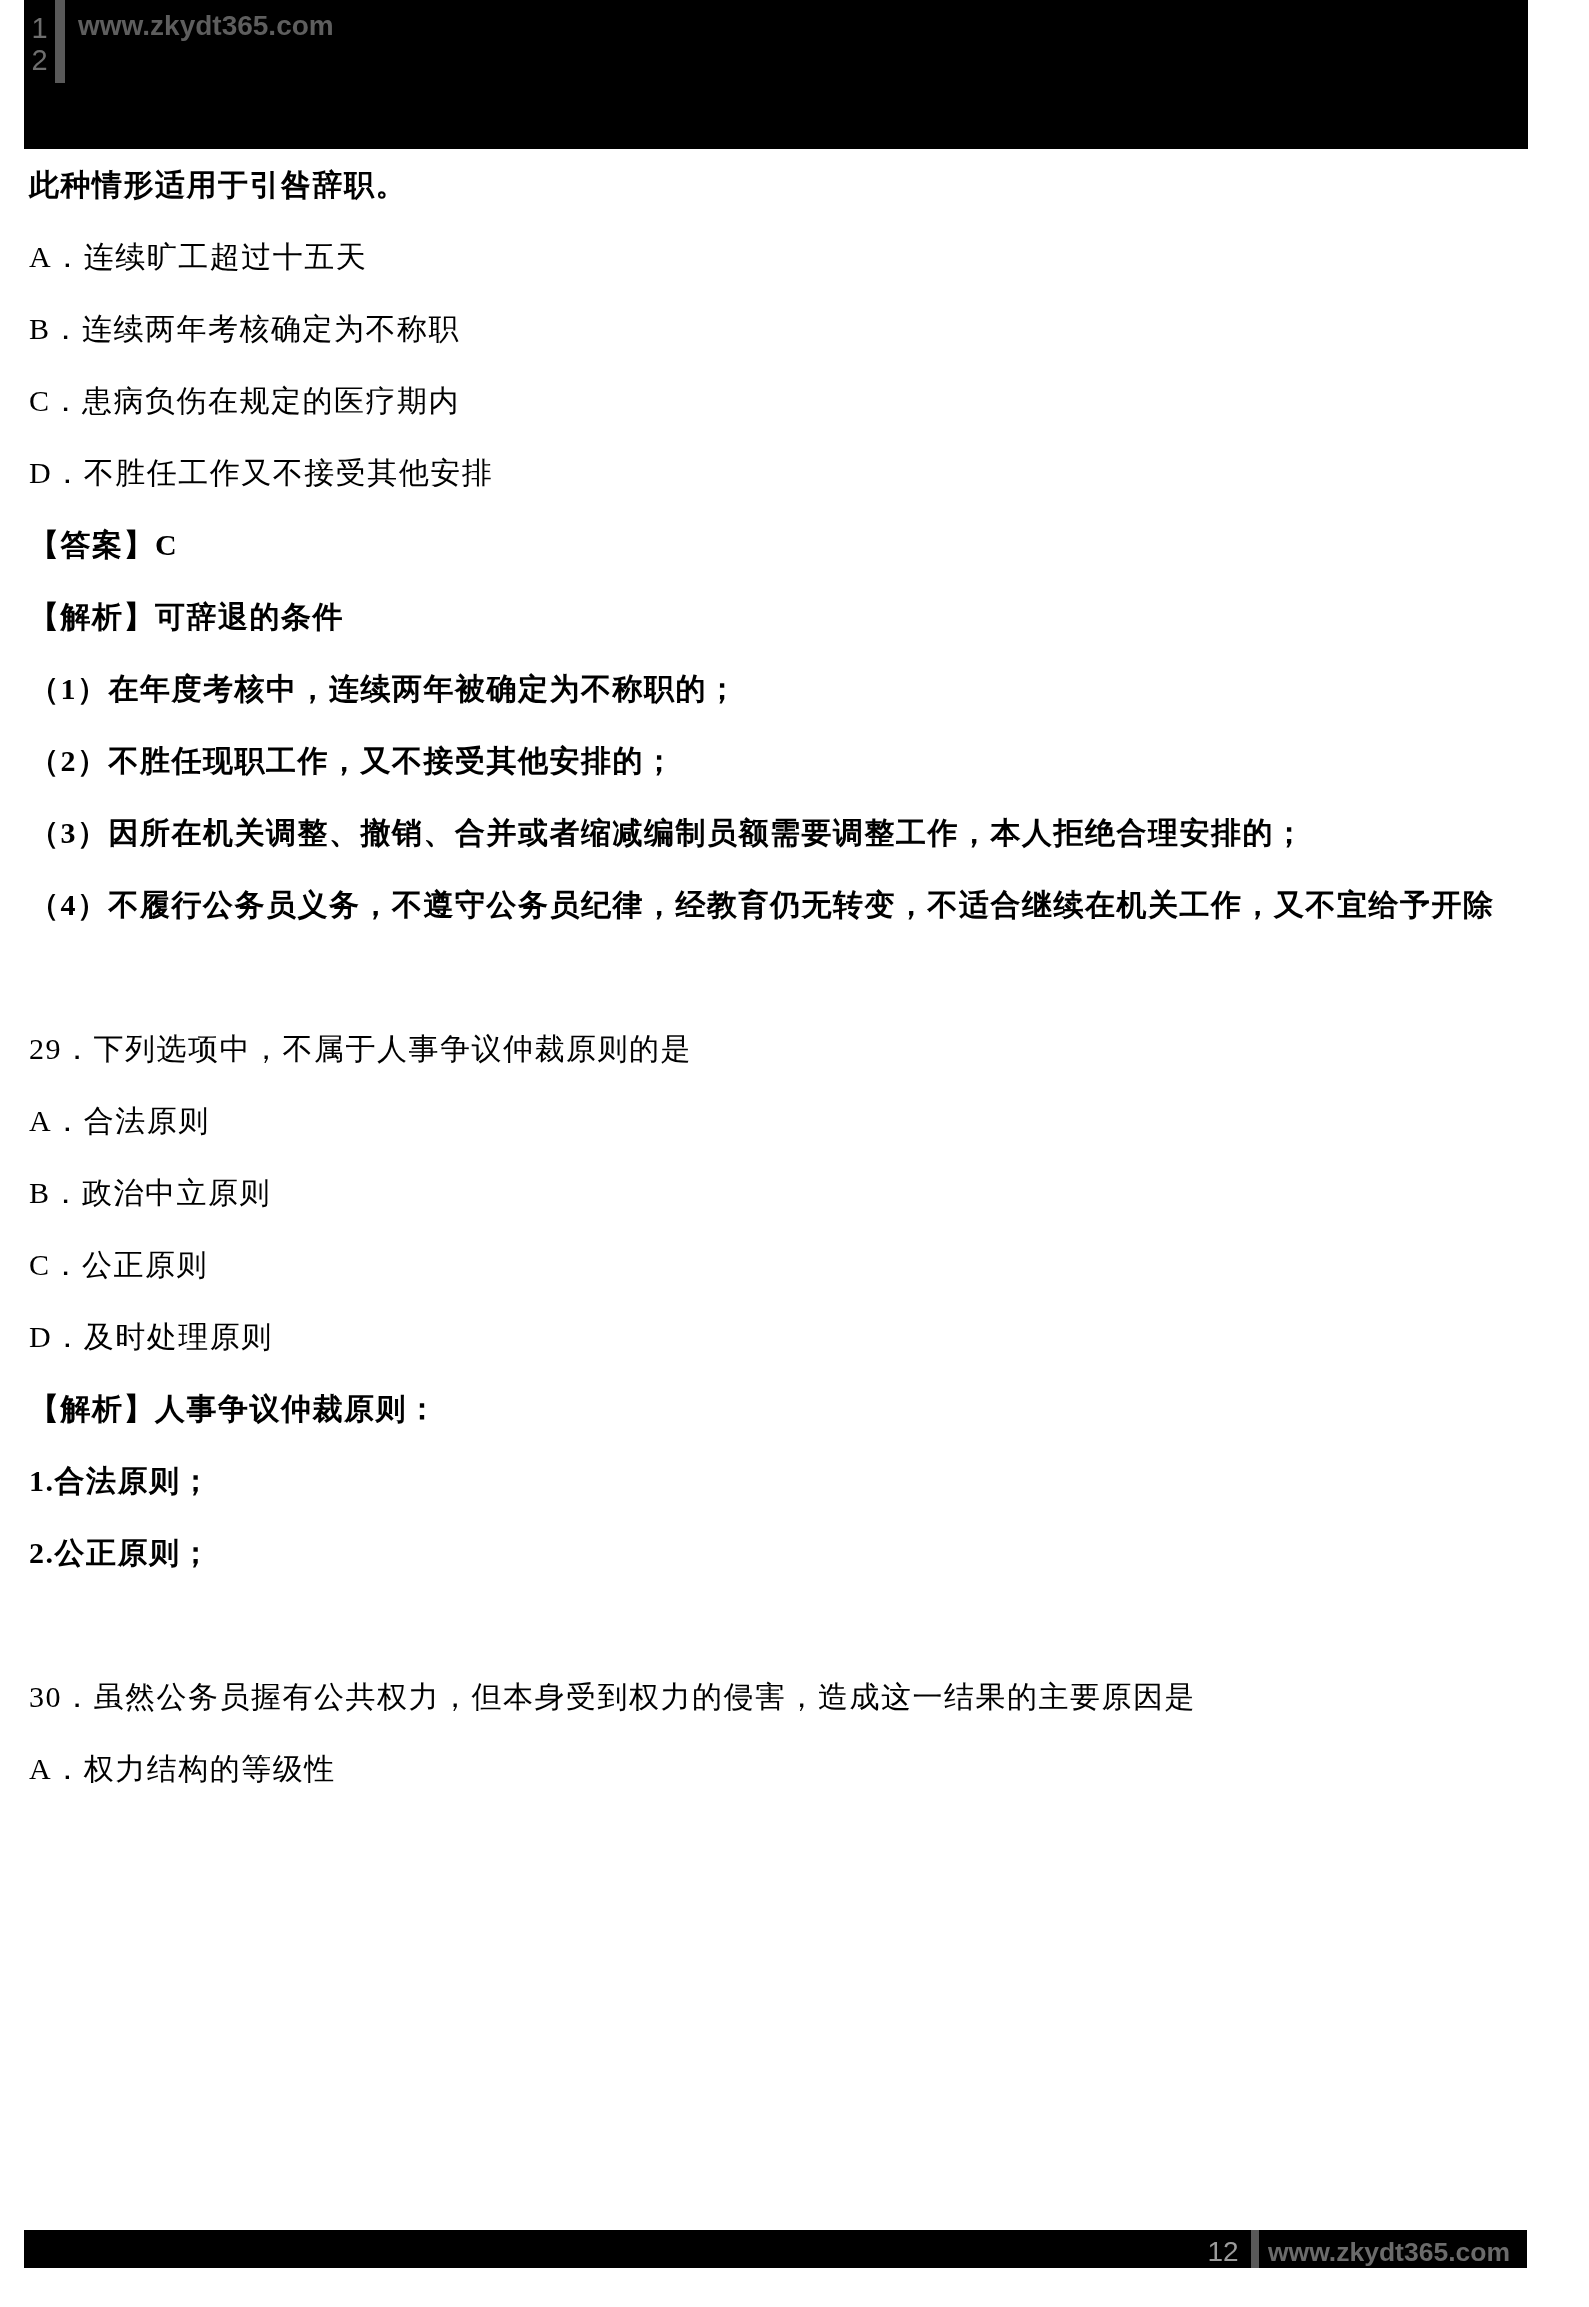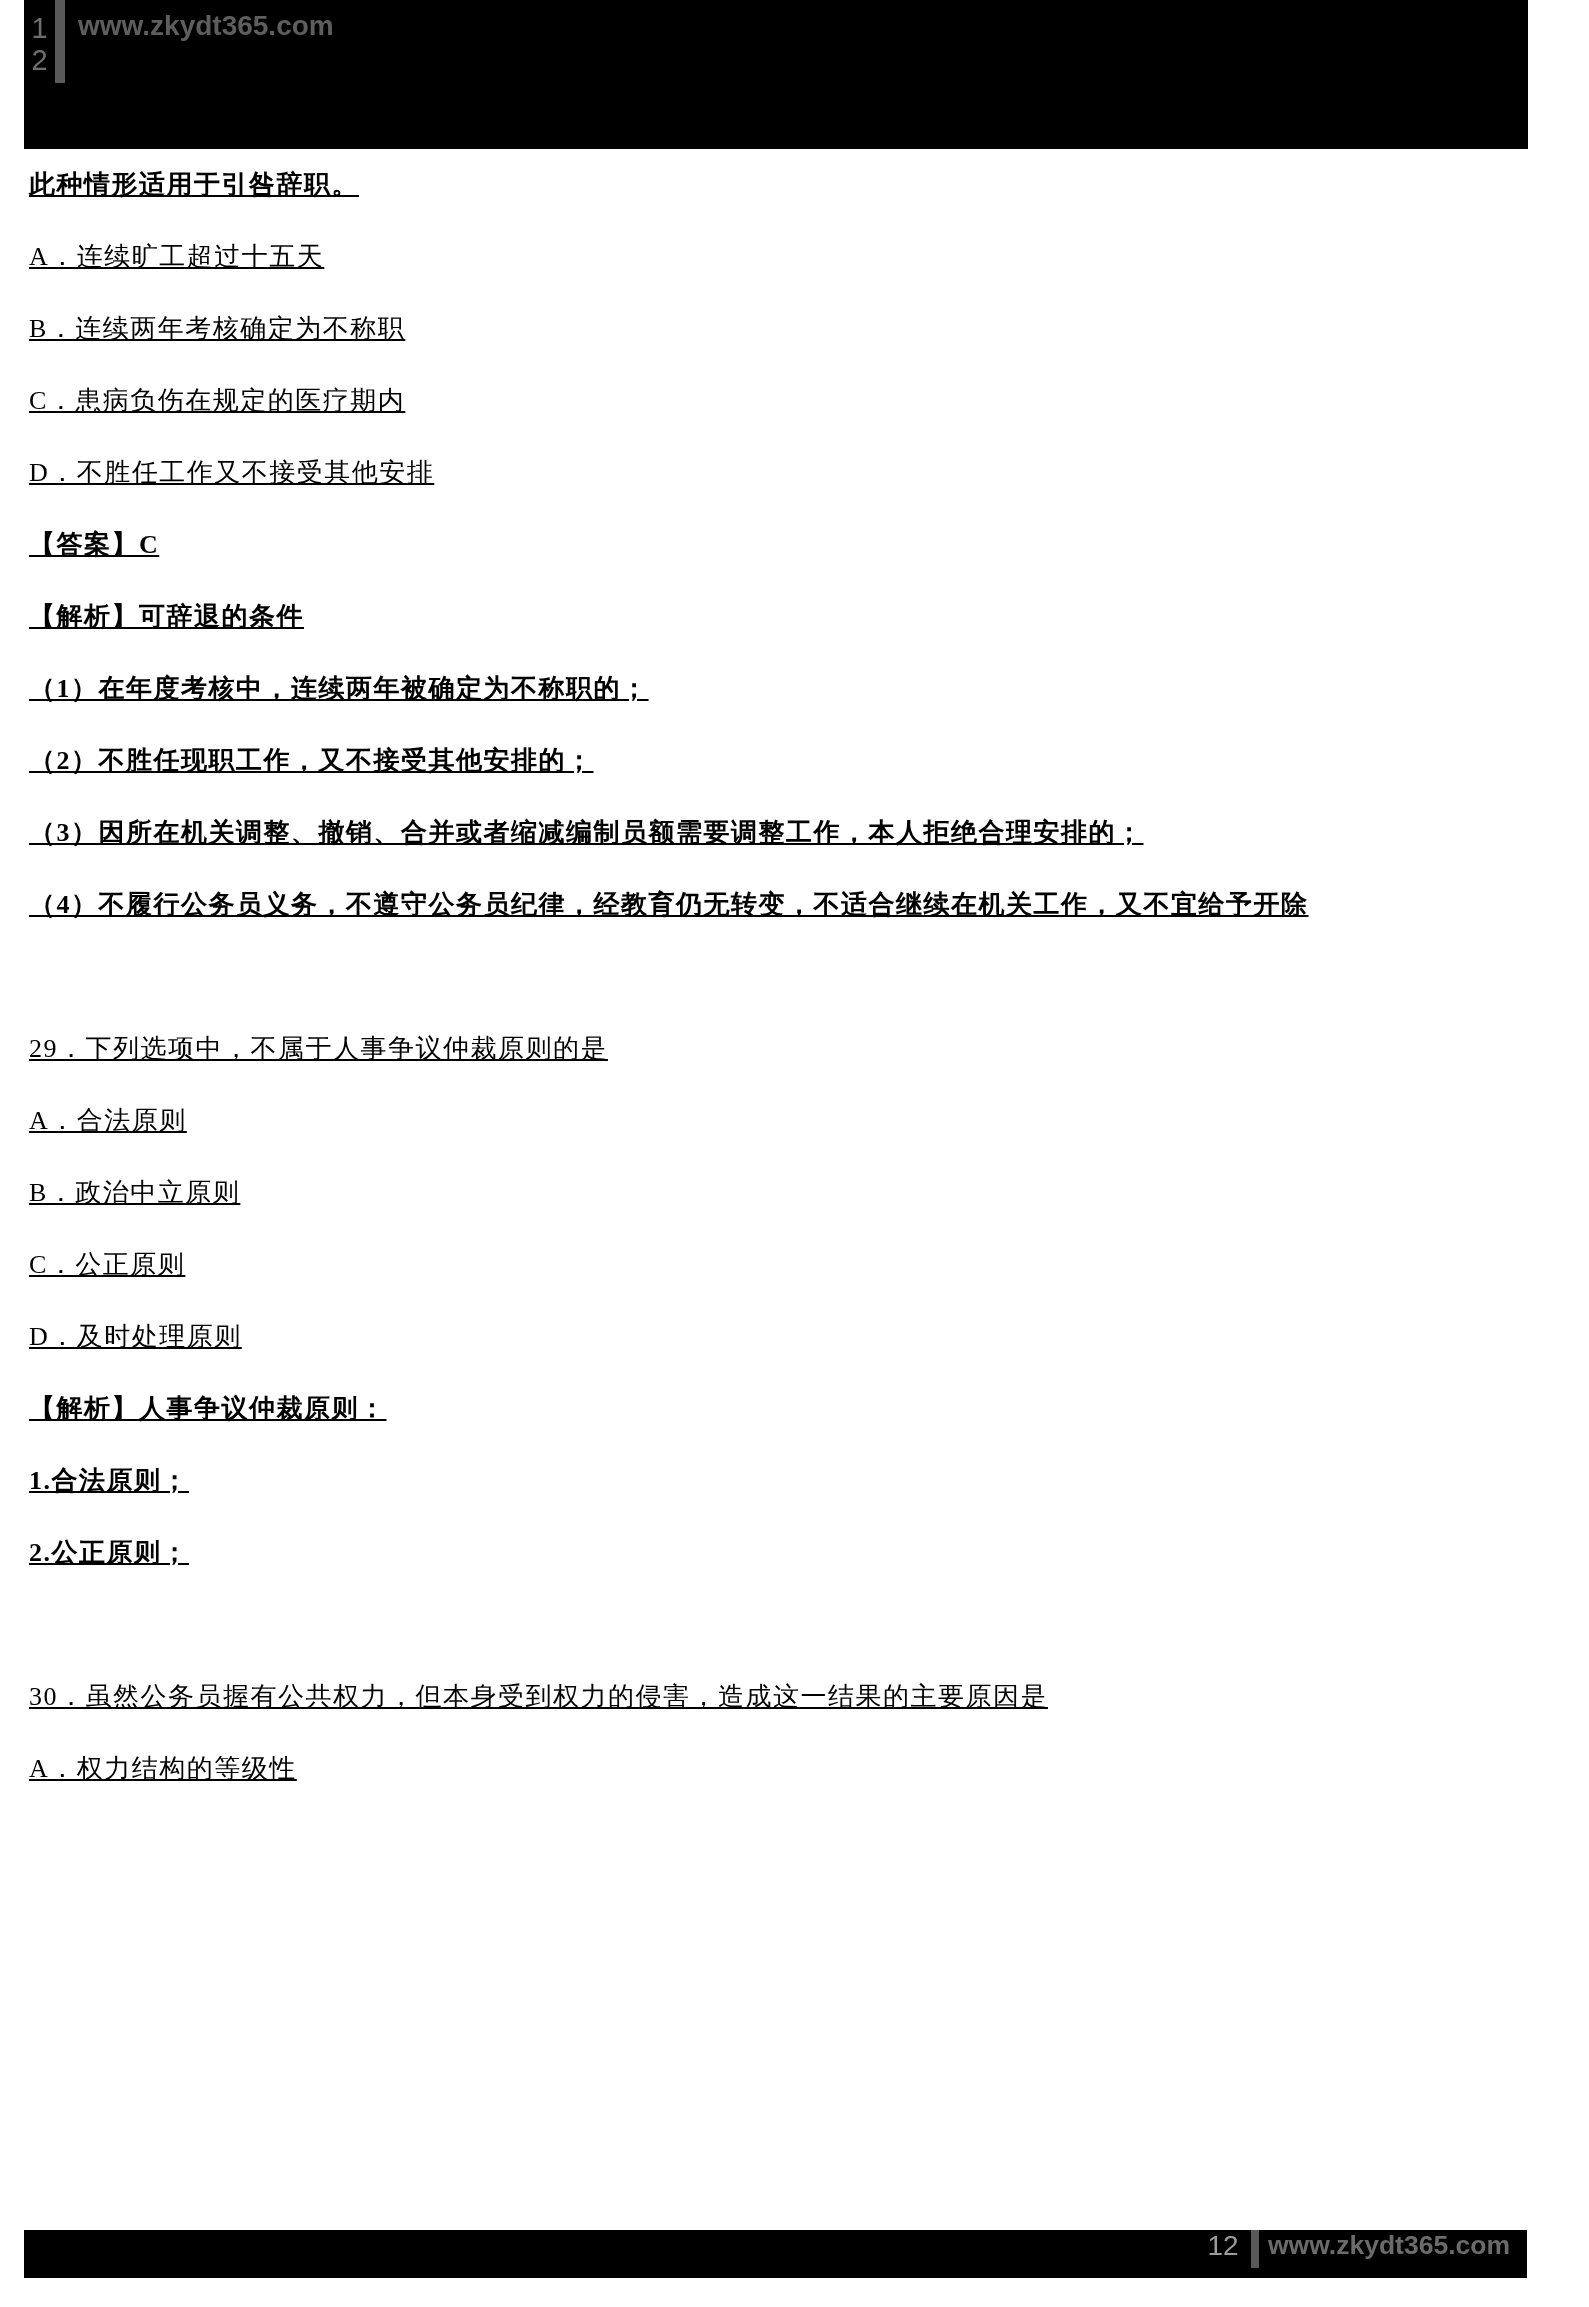--- a/index.html
+++ b/index.html
@@ -45,11 +45,10 @@
   }
   .doc p.line {
     margin: 0;
-    font-size: 26px;
+    font-size: 30px;
     line-height: 72px;
     letter-spacing: 1.5px;
     white-space: nowrap;
-    text-decoration: underline;
   }
   .doc p.line.bold { font-weight: bold; }
   .doc p.line.gap-before { margin-top: 72px; }

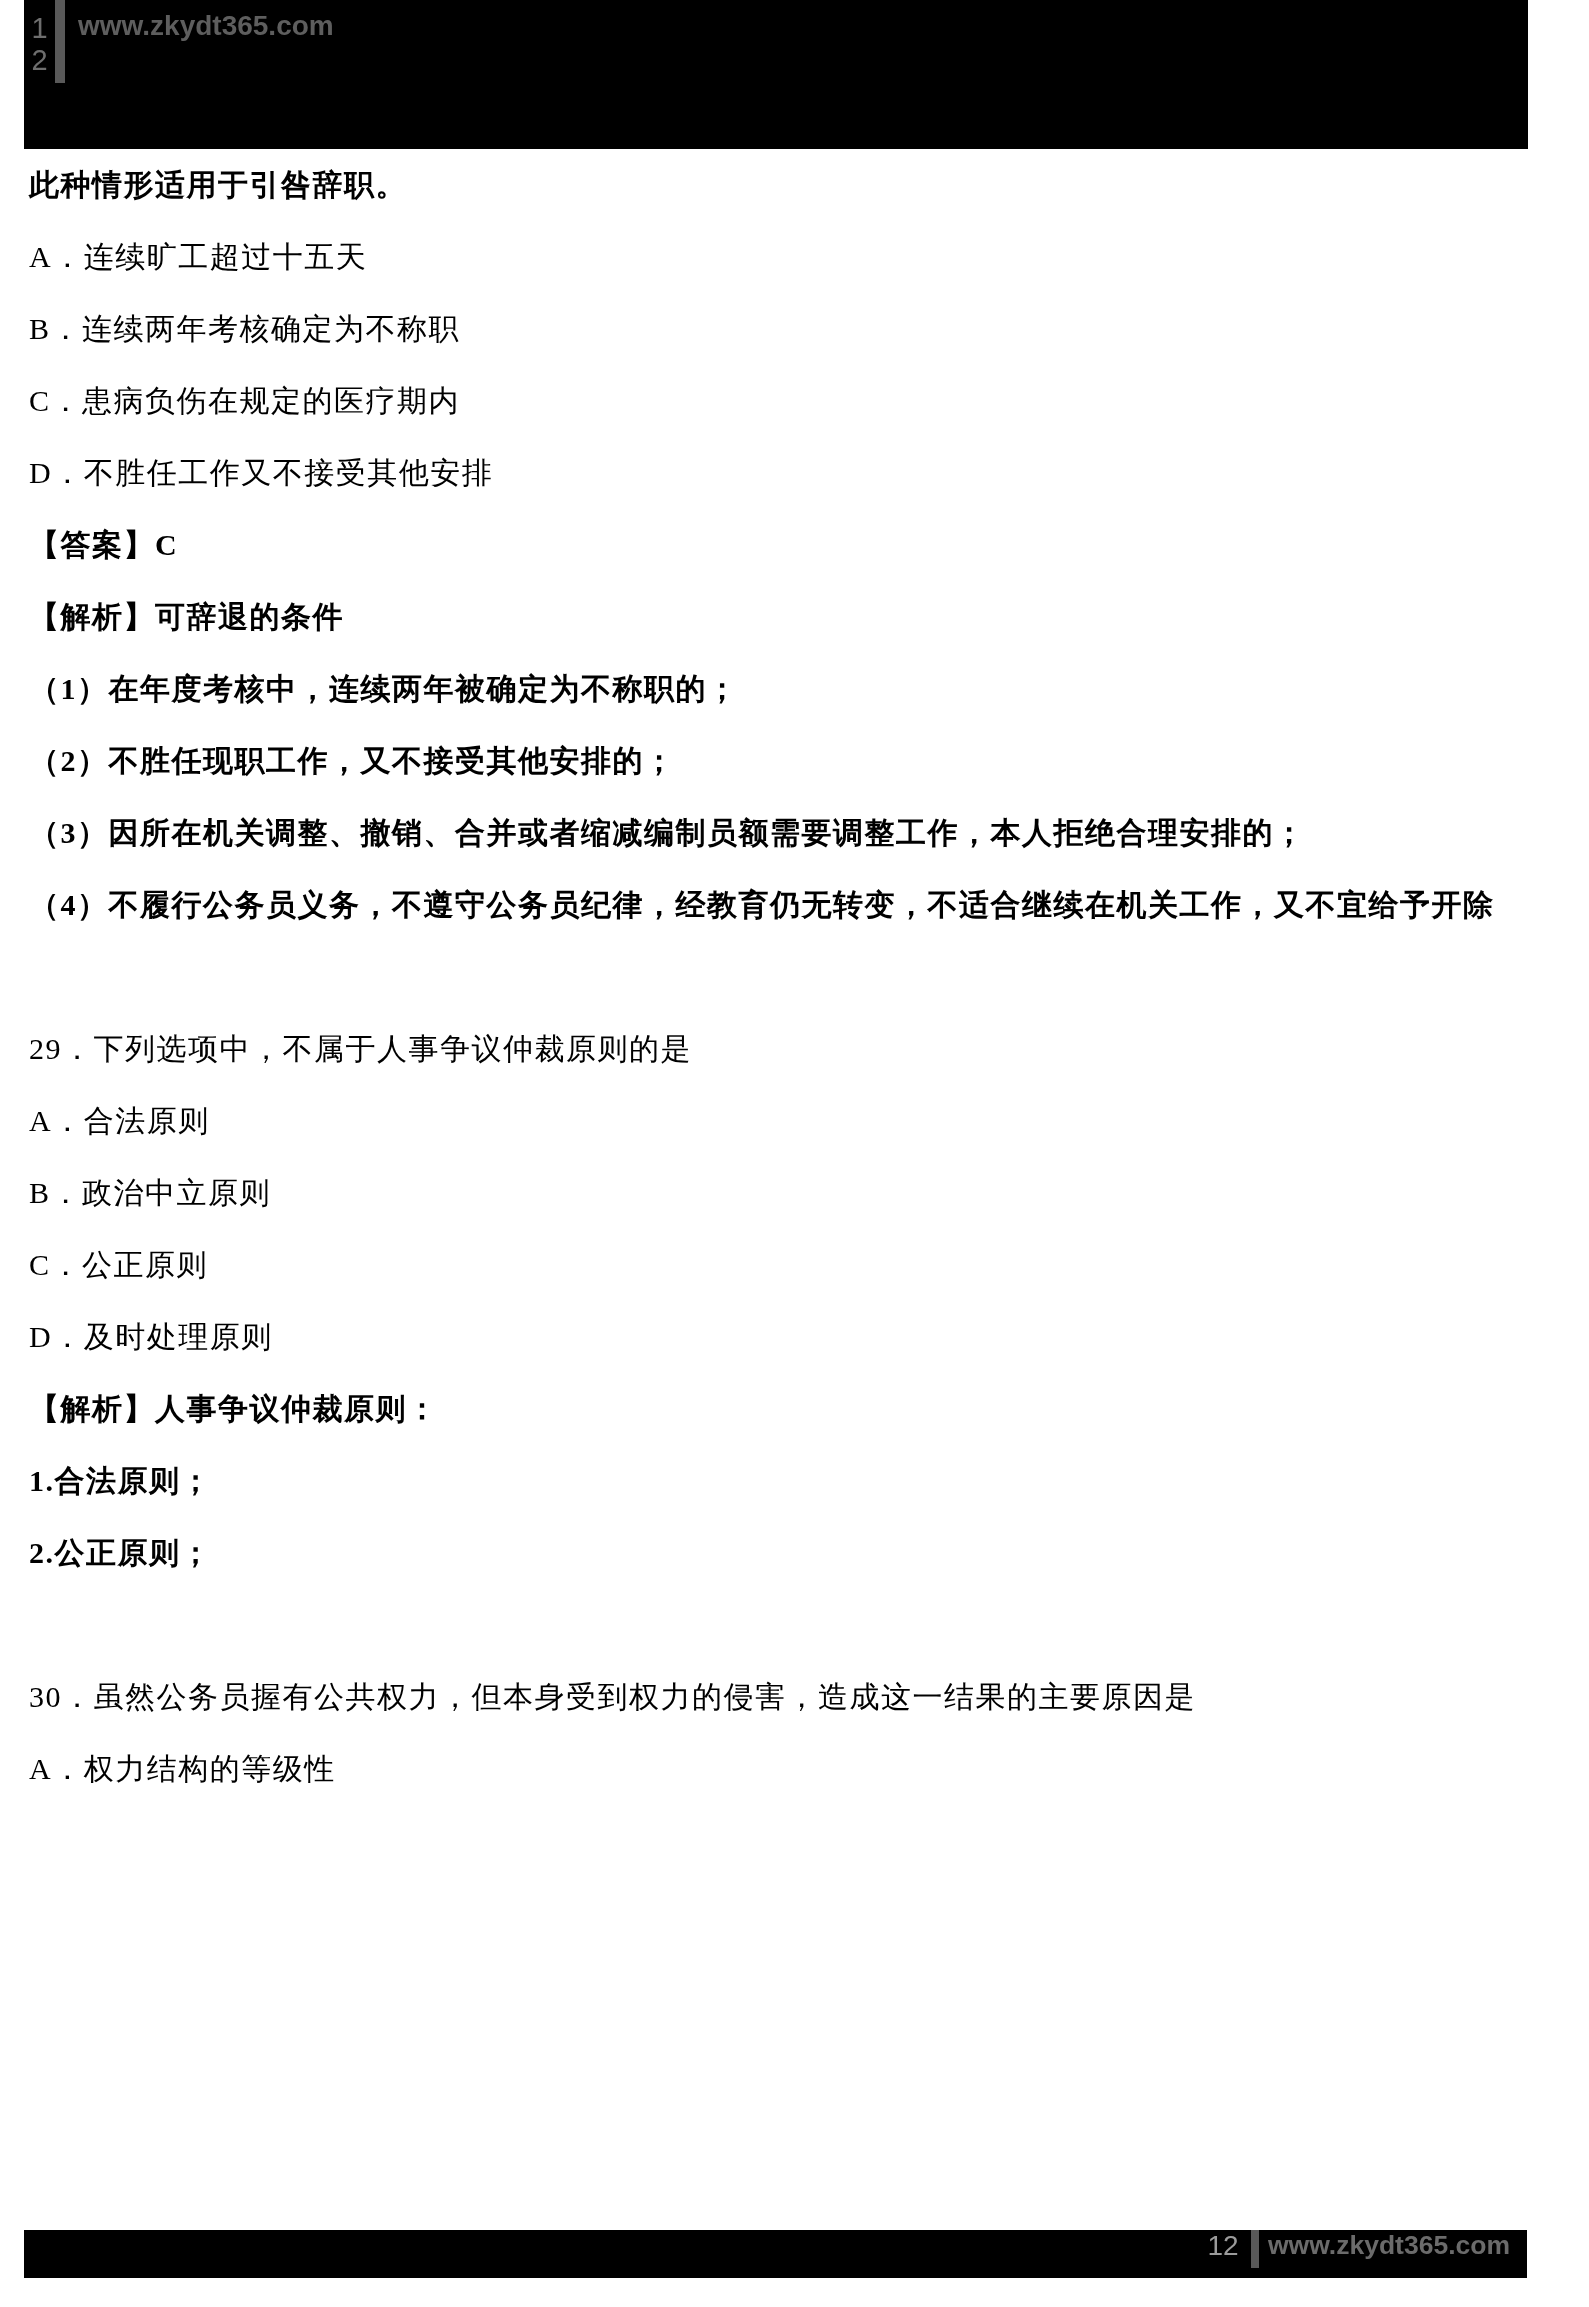--- a/index.html
+++ b/index.html
@@ -56,9 +56,9 @@
   
   .bottombar {
     position: absolute; left: 24px; top: 2230px;
-    width: 1503px; height: 48px;
+    width: 1503px; height: 38px;
     background: #000000;
-    display: flex; align-items: flex-start; justify-content: flex-end;
+    display: flex; align-items: flex-end; justify-content: flex-end;
   }
   .bottombar .pagenum {
     font-family: "Liberation Sans", sans-serif;

